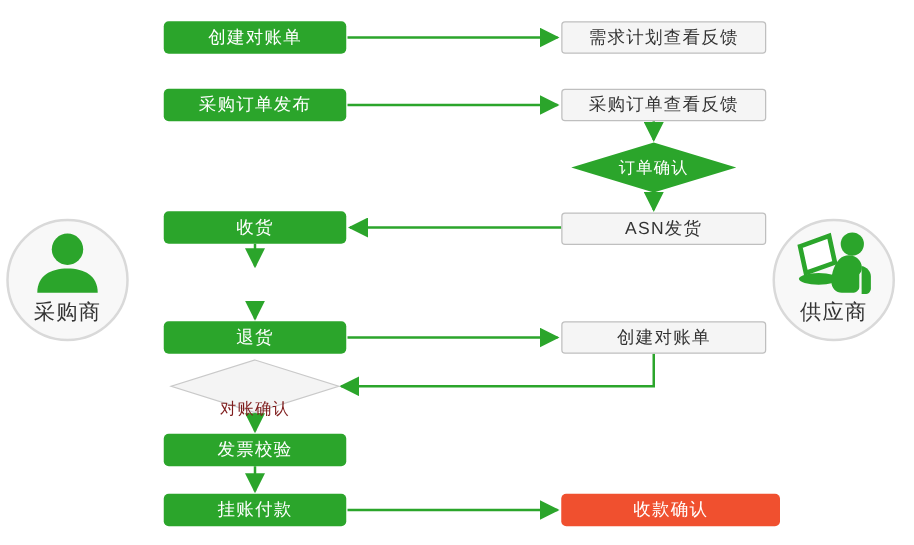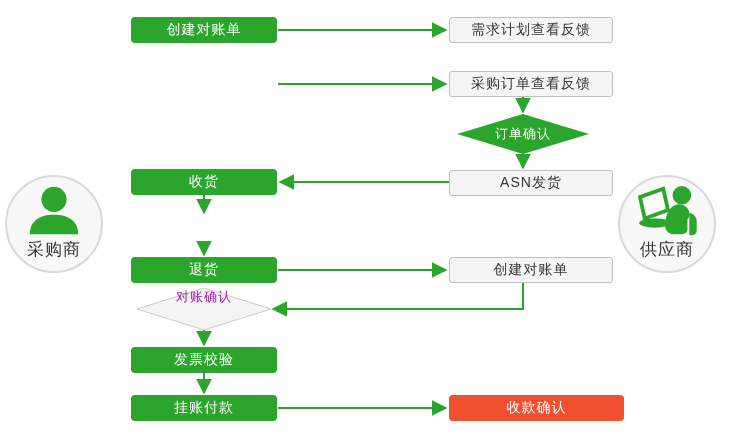--- a/index.html
+++ b/index.html
@@ -93,6 +93,7 @@
   </svg>
 
   <div class="node green-box" style="top:17px">创建对账单</div>
+  <div class="node green-box" style="top:71px">采购订单发布</div>
   <div class="node green-box" style="top:169px">收货</div>
   <div class="node green-box" style="top:257px">退货</div>
   <div class="node green-box" style="top:347px">发票校验</div>

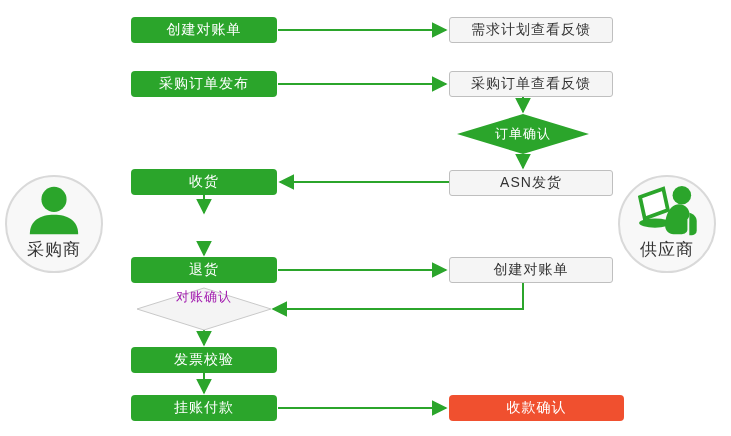--- a/index.html
+++ b/index.html
@@ -106,7 +106,7 @@
   <div class="node red-box" style="top:395px">收款确认</div>
 
   <div class="diamond-label" style="left:458px;top:125px;width:130px;color:#ffffff;">订单确认</div>
-  <div class="diamond-label" style="left:139px;top:288px;width:130px;color:#a21caf;">对账确认</div>
+  <div class="diamond-label" style="left:139px;top:318px;width:130px;color:#7f1d1d;">对账确认</div>
 
   <div class="actor" style="left:5px;">
     <span class="icon">

